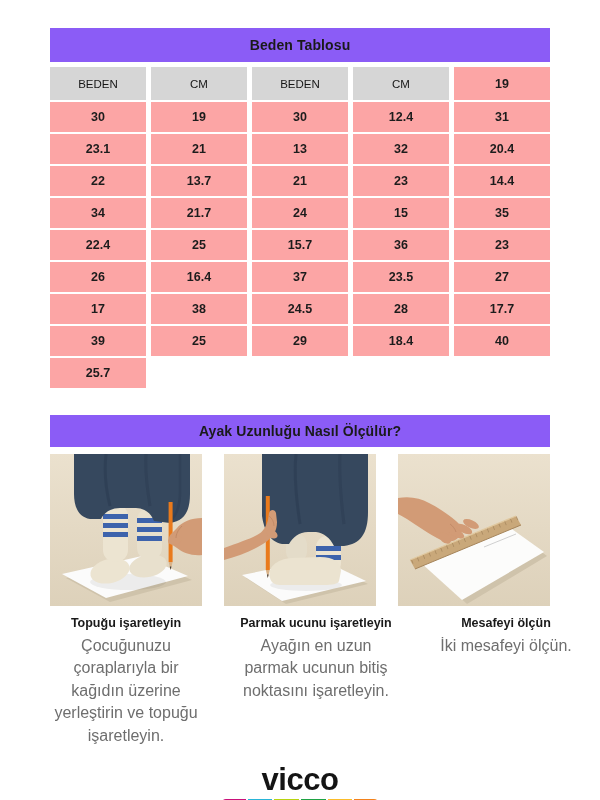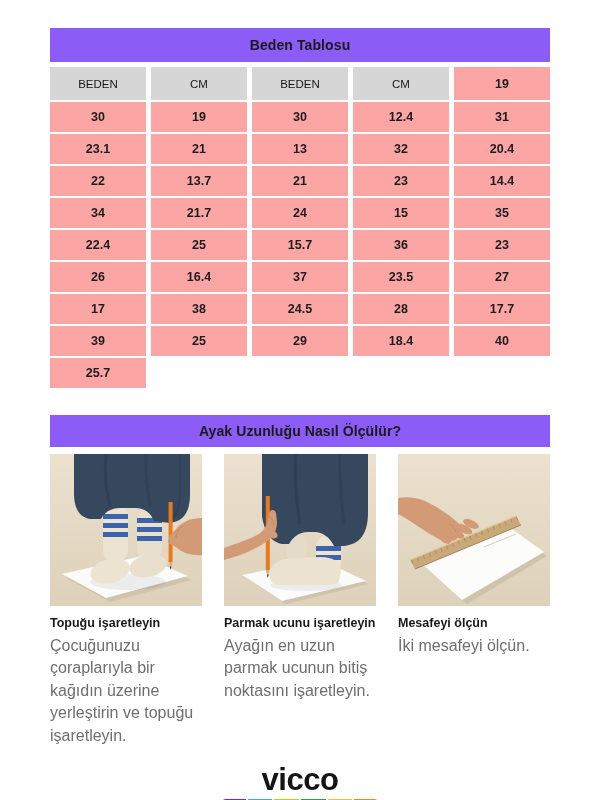--- a/index.html
+++ b/index.html
@@ -22,7 +22,7 @@
   .photo{width:152px;height:152px;flex:0 0 auto;}
   .photo svg{display:block;width:152px;height:152px;}
 
-  .captions{margin-top:10px;display:flex;gap:22px;}
+  .captions{margin-top:10px;display:flex;gap:38px;text-align:center;}
   .caption{width:152px;flex:0 0 auto;}
   .cap-title{font-size:12.5px;font-weight:700;color:#191919;margin-bottom:5px;}
   .cap-desc{font-size:16px;color:#6e6e6e;line-height:1.4;}

